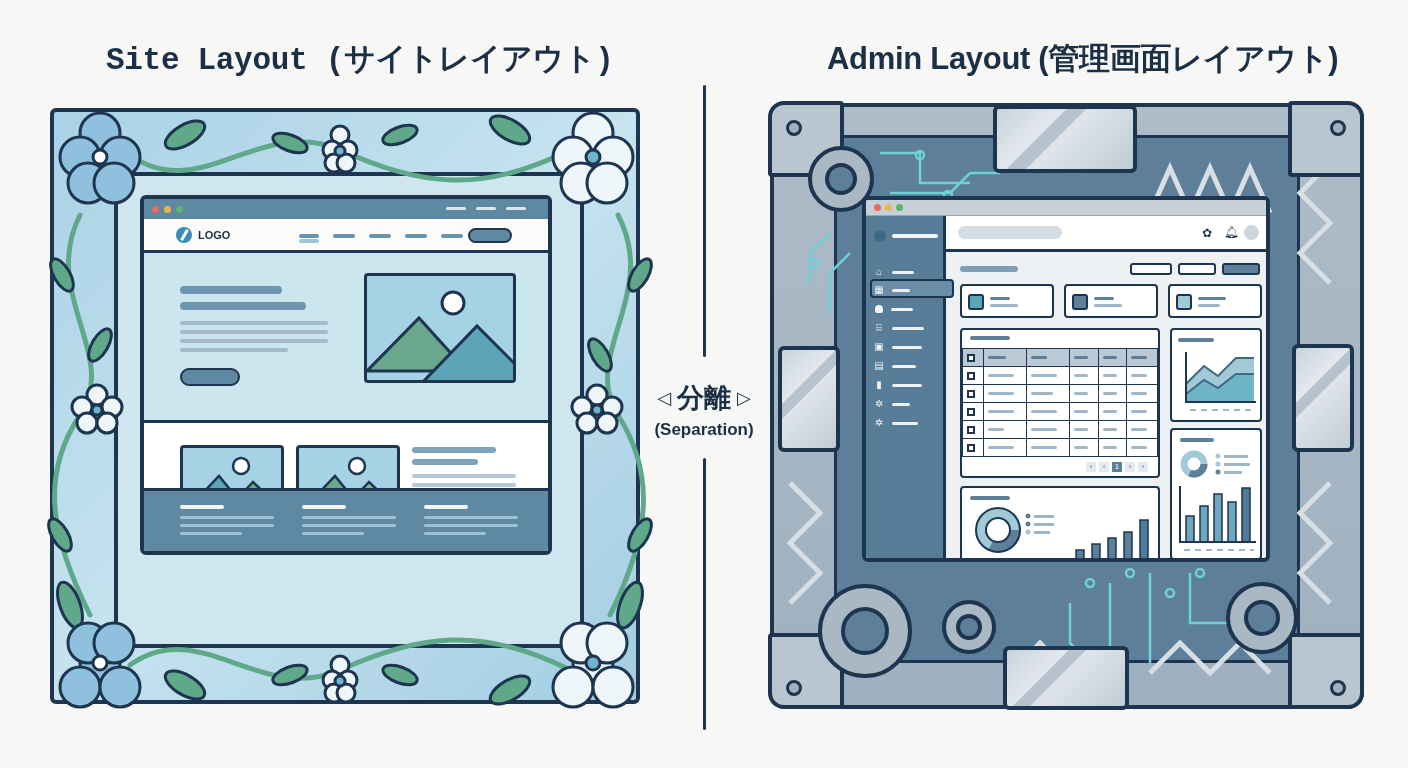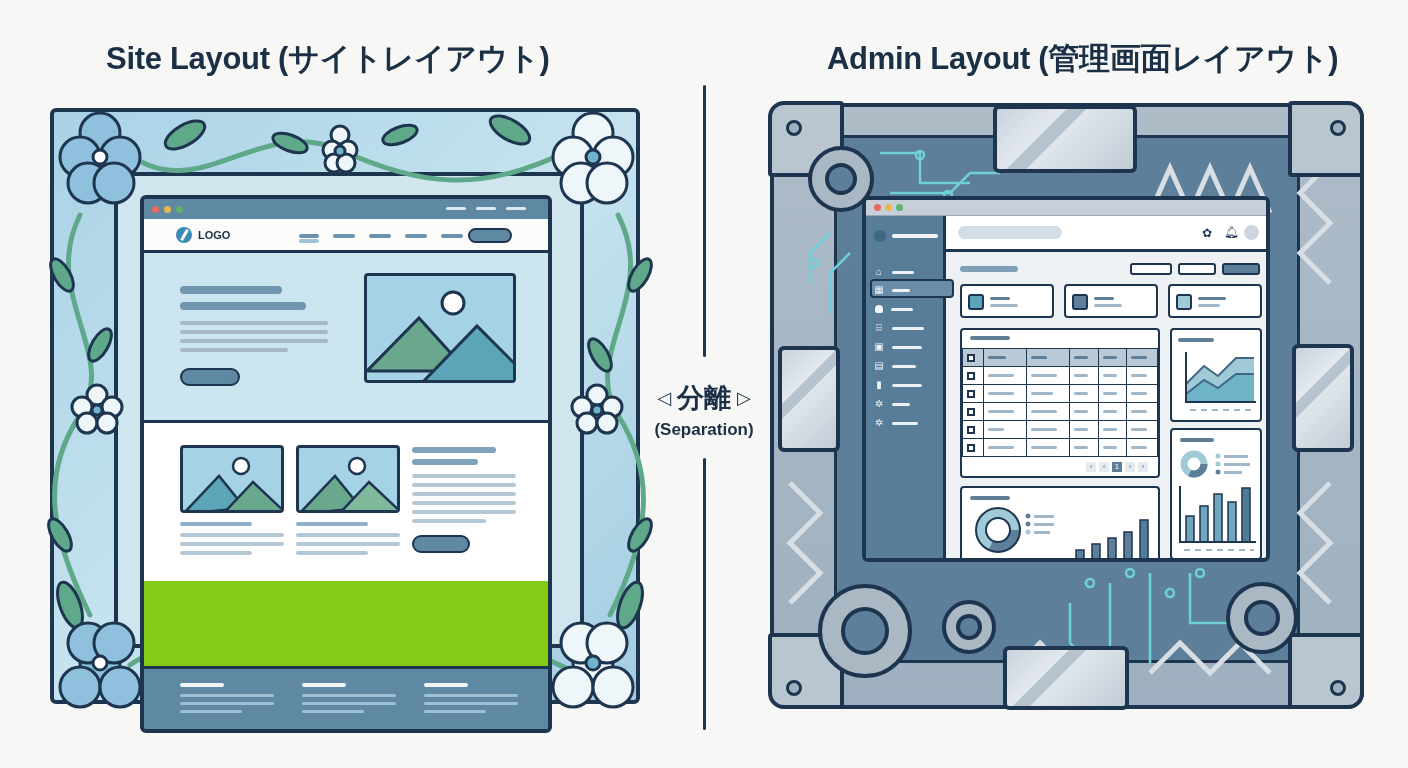--- a/index.html
+++ b/index.html
@@ -68,7 +68,7 @@
 </head>
 <body>
 
-<div class="title" style="left:106px;">Site Layout (サイトレイアウト)</div>
+<div class="title" style="left:106px;font-family:Liberation Mono, monospace;">Site Layout (サイトレイアウト)</div>
 <div class="title" style="left:827px;">Admin Layout (管理画面レイアウト)</div>
 
 <div class="divider" style="top:85px;height:272px;"></div>

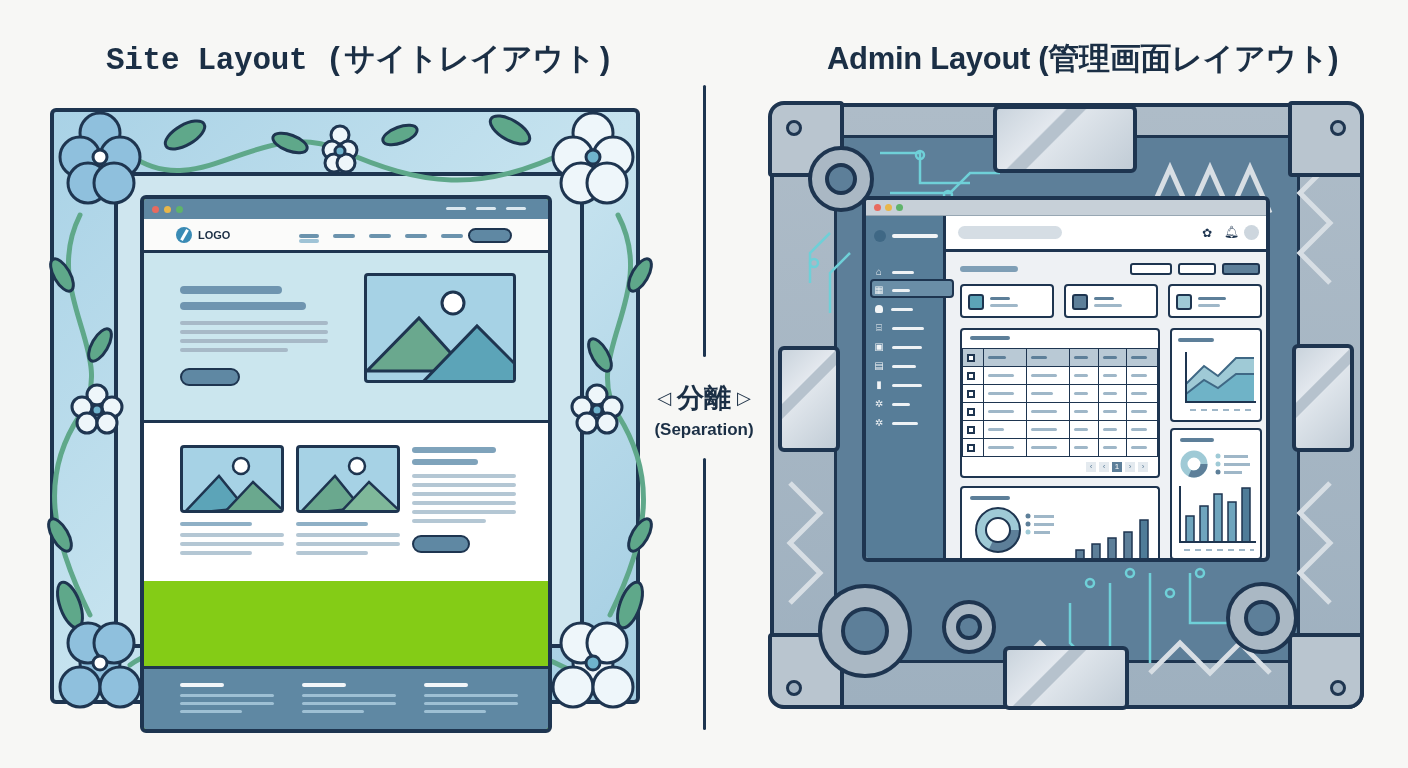--- a/index.html
+++ b/index.html
@@ -16,7 +16,7 @@
   
   .floral-frame { position: absolute; left: 50px; top: 108px; width: 590px; height: 596px; background: linear-gradient(135deg,#a9d2e6,#c6e3ef 50%,#a3cde2); border: 4px solid #1e3550; border-radius: 6px; }
   .floral-inner { position: absolute; left: 60px; top: 60px; width: 470px; height: 476px; border: 4px solid #1e3550; background: #cfe6ef; }
-  .site-window { position: absolute; left: 140px; top: 195px; width: 412px; height: 538px; background: #84cc16; border: 4px solid #1e3550; border-radius: 6px; overflow: hidden; }
+  .site-window { position: absolute; left: 140px; top: 195px; width: 412px; height: 360px; background: #84cc16; border: 4px solid #1e3550; border-radius: 6px; overflow: hidden; }
   .sw-bar { height: 20px; background: #5f88a3; display: flex; align-items: center; padding-left: 8px; gap: 5px; position: relative; }
   .dot { width: 7px; height: 7px; border-radius: 50%; }
   .sw-bar .lines { position: absolute; right: 22px; top: 8px; display: flex; gap: 10px; }

